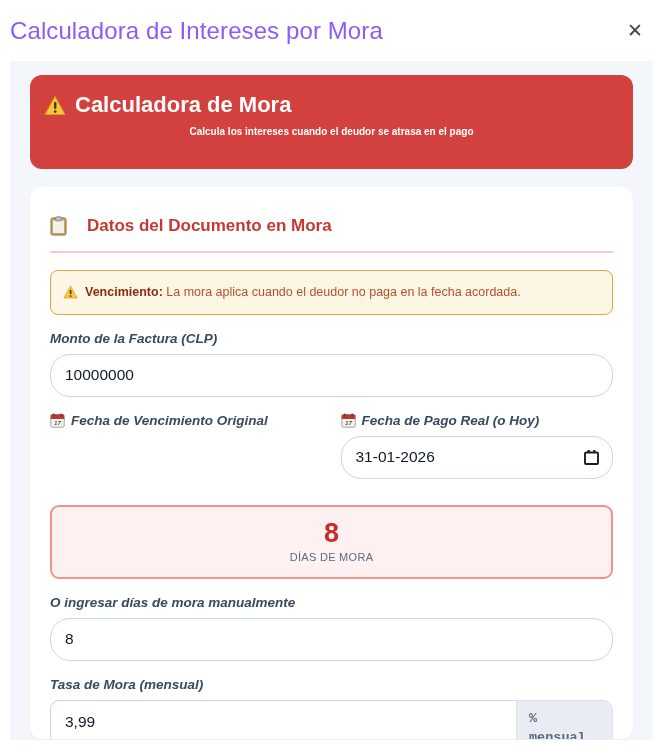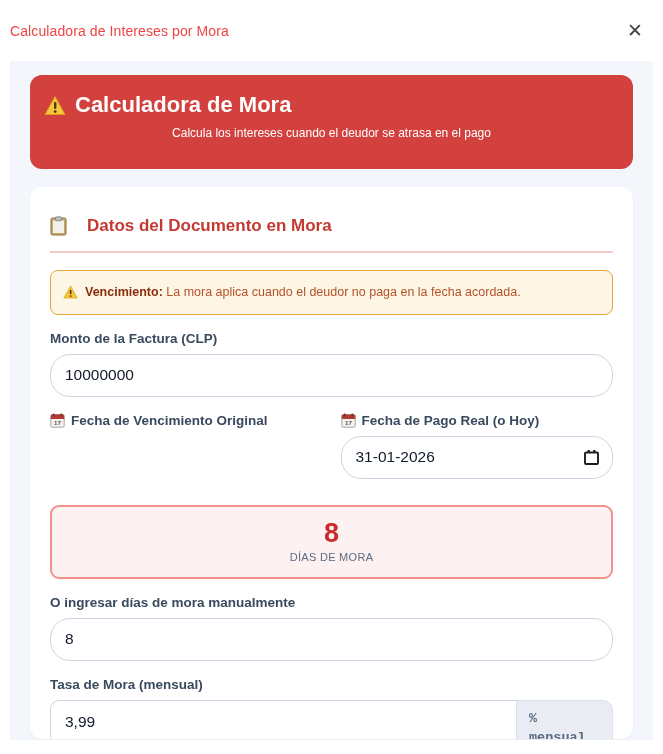--- a/index.html
+++ b/index.html
@@ -20,7 +20,7 @@
     height:61px; display:flex; align-items:center; justify-content:space-between;
     padding:0 14px 0 10px; background:#fff;
   }
-  .modal-title{font-size:14px; font-weight:400; color:#ef4444; letter-spacing:.1px}
+  .modal-title{font-size:24px; font-weight:400; color:#8b5cf6; letter-spacing:.1px}
   .close-btn{
     font-size:19px; color:#444746; cursor:pointer; line-height:1;
     padding:4px 6px; user-select:none; background:none; border:none;

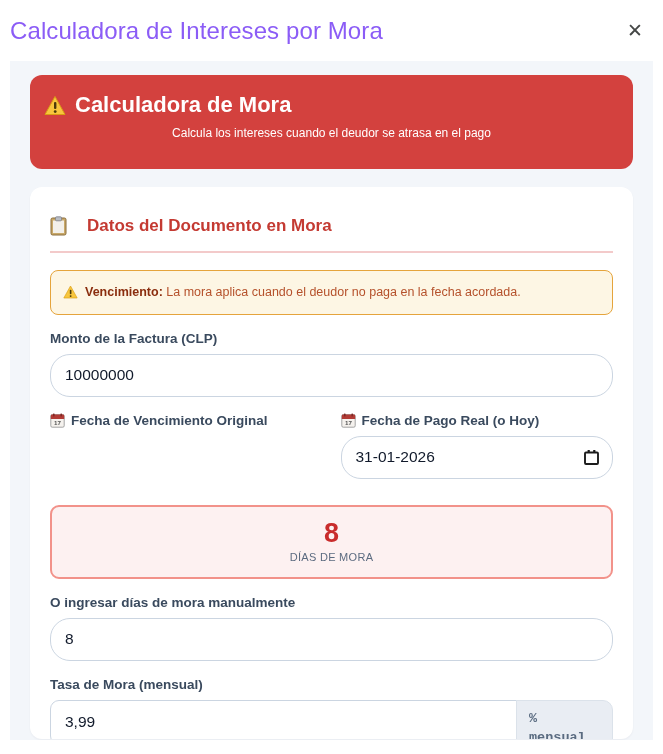--- a/index.html
+++ b/index.html
@@ -40,7 +40,7 @@
     font-size:22px; font-weight:700; display:flex; align-items:center;
     justify-content:flex-start; gap:9px; line-height:1.2;
   }
-  .banner-subtitle{font-size:12px; font-weight:400; margin-top:8px}
+  .banner-subtitle{font-size:10px; font-weight:700; margin-top:8px}
   
   .card{
     background:#fff; border-radius:12px; margin-top:18px; height:552px;

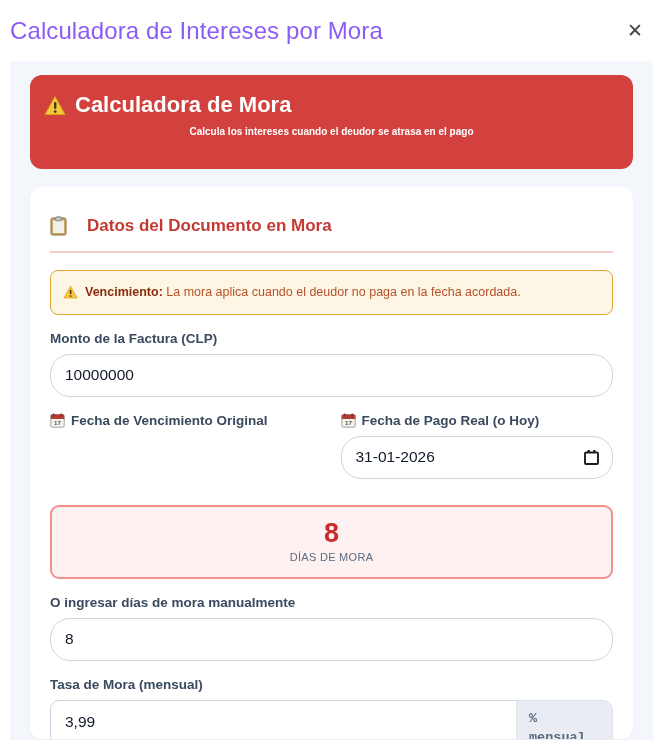--- a/index.html
+++ b/index.html
@@ -61,7 +61,7 @@
   
   .field-label{
     font-size:13.5px; color:var(--label); font-weight:600; margin:16px 0 8px;
-    display:flex; align-items:center; gap:6px;
+    display:flex; align-items:center; gap:6px;font-style:italic;
   }
   .text-input{
     width:100%; height:43px; border:1px solid #cbd5e1; border-radius:20px;

